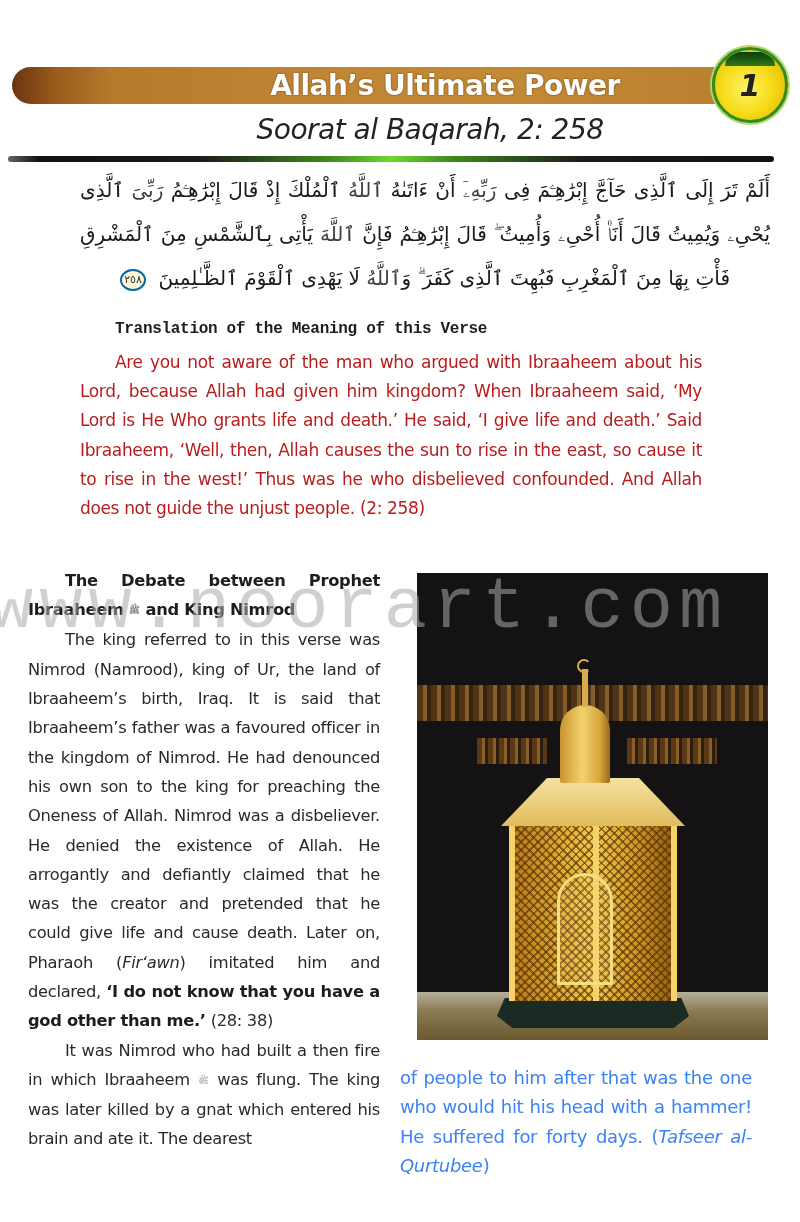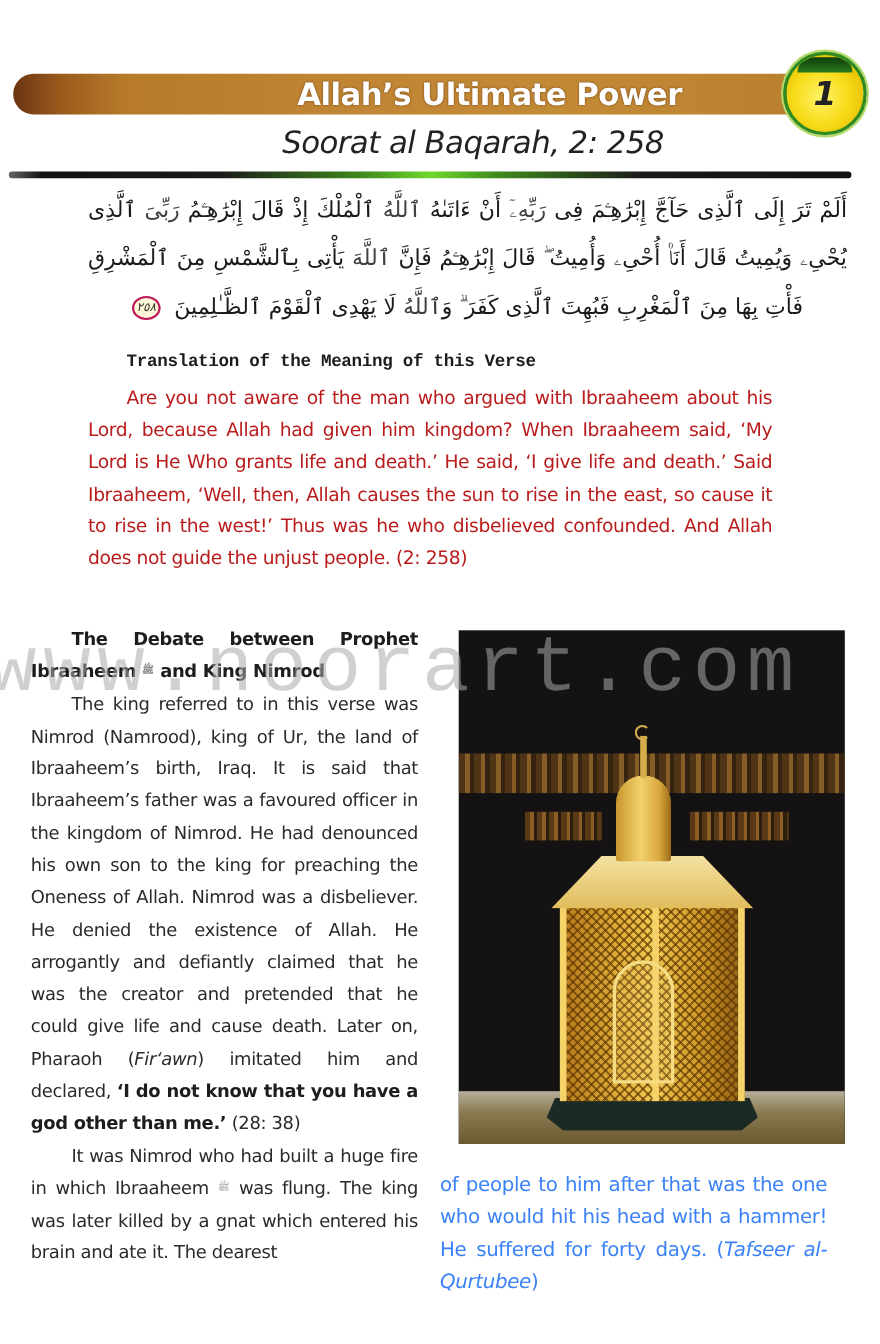--- a/index.html
+++ b/index.html
@@ -53,8 +53,8 @@
   .arabic .red { color: #404040; }
   .ayah-mark {
     display: inline-block; width: 26px; height: 22px; border-radius: 50%;
-    border: 2px solid #be185d; background: #fff8d8; font-size: 11px; line-height: 18px;
-    text-align: center; color: #333; vertical-align: middle; margin-right: 6px; font-style: italic;
+    border: 2px solid #0369a1; background: #fff8d8; font-size: 11px; line-height: 18px;
+    text-align: center; color: #333; vertical-align: middle; margin-right: 6px;
   }
 
   

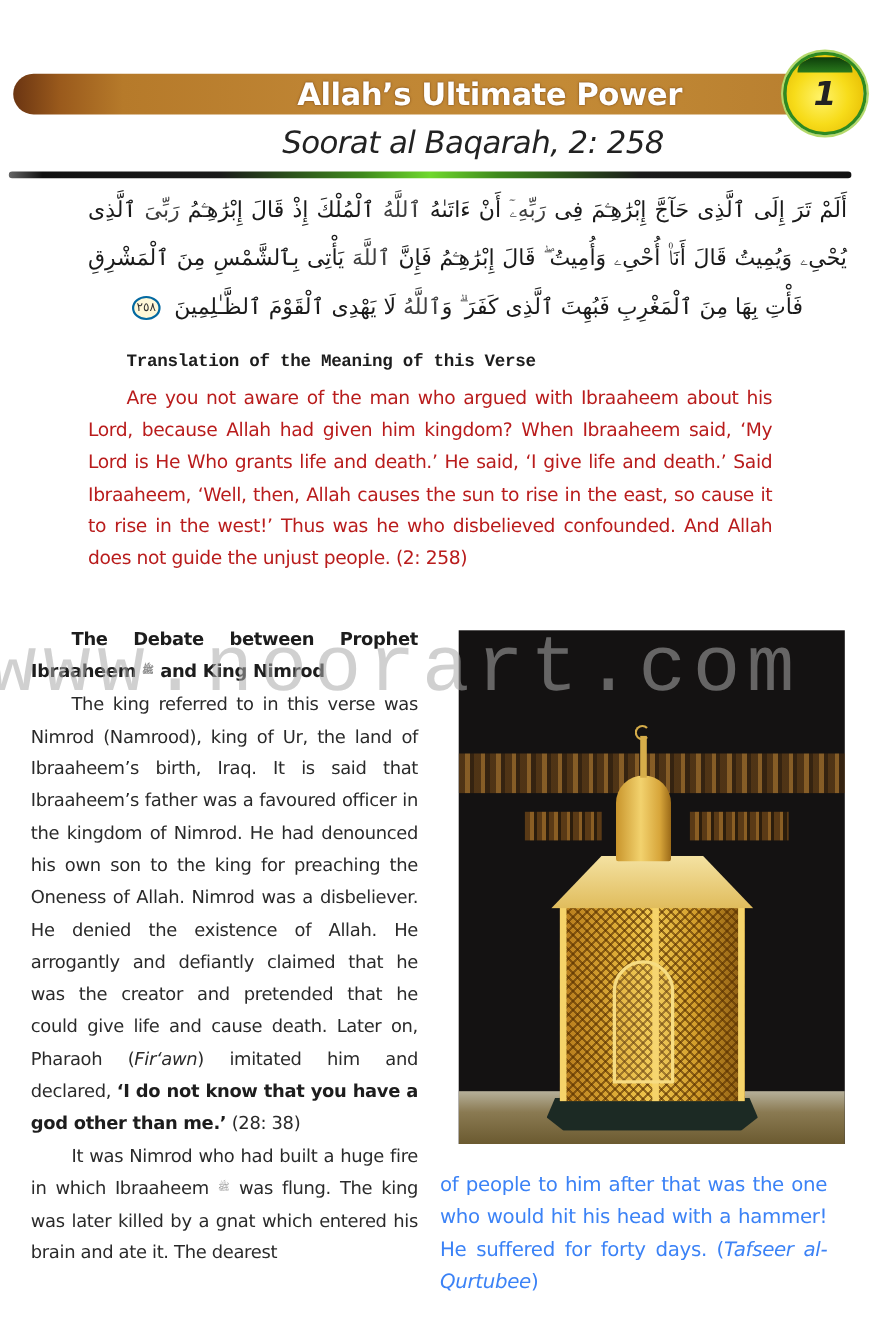--- a/index.html
+++ b/index.html
@@ -171,7 +171,7 @@
     <span>and King Nimrod</span>
   </div>
   <div class="para"><span>The king referred to in this verse was Nimrod (Namrood), king of Ur, the land of Ibraaheem’s birth, Iraq. It is said that Ibraaheem’s father was a favoured officer in the kingdom of Nimrod. He had denounced his own son to the king for preaching the Oneness of Allah. Nimrod was a disbeliever. He denied the existence of Allah. He arrogantly and defiantly claimed that he was the creator and pretended that he could give life and cause death. Later on, Pharaoh (</span><i>Fir‘awn</i><span>) imitated him and declared, </span><b>‘I do not know that you have a god other than me.’</b><span> (28: 38)</span></div>
-  <div class="para"><span>It was Nimrod who had built a huge fire in which Ibraaheem </span><span class="honor">ﷺ</span><span> was flung. The king was later killed by a gnat which entered his brain and ate it. The dearest</span></div>
+  <div class="para"><span>It was Nimrod who had built a then fire in which Ibraaheem </span><span class="honor">ﷺ</span><span> was flung. The king was later killed by a gnat which entered his brain and ate it. The dearest</span></div>
 </div>
 
 <div class="photo">

